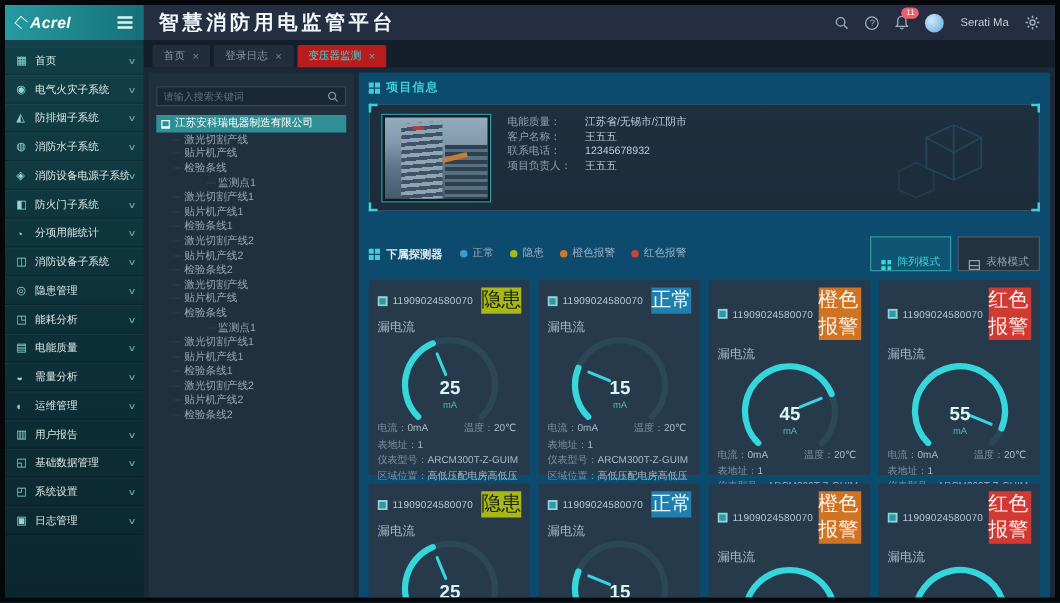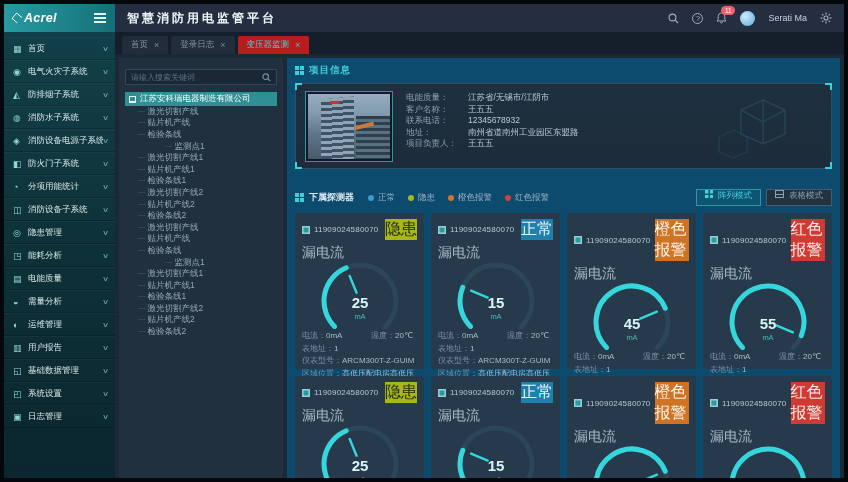--- a/index.html
+++ b/index.html
@@ -17,7 +17,7 @@
     transform:rotate(40deg); border-radius:1px; }
   .brand-text { color:#fff; font-weight:bold; font-style:italic; font-size:12.5px; letter-spacing:.3px; }
   .hamburger i { display:block; width:12px; height:1.6px; background:#dff3f3; margin:2.2px 0; }
-  .app-title { color:#f2f7fa; font-size:12px; font-weight:bold; letter-spacing:3px; margin-left:12px; }
+  .app-title { color:#f2f7fa; font-size:16px; font-weight:bold; letter-spacing:3px; margin-left:12px; }
   .topbar-right { margin-left:auto; display:flex; align-items:center; gap:13px; padding-right:12px; }
   .tb-ic { color:#9fb0c2; display:flex; align-items:center; }
   .help-circ { width:11px; height:11px; border:1px solid #9fb0c2; border-radius:50%;

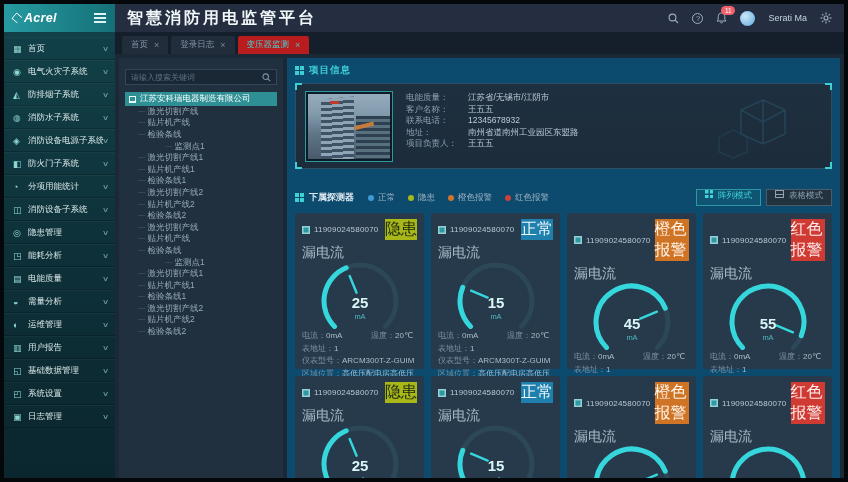--- a/index.html
+++ b/index.html
@@ -438,10 +438,6 @@
               <span class="kv-value">12345678932</span>
             </div>
             <div class="kv-row">
-              <span class="kv-label">地址：</span>
-              <span class="kv-value">南州省道南州工业园区东盟路</span>
-            </div>
-            <div class="kv-row">
               <span class="kv-label">项目负责人：</span>
               <span class="kv-value">王五五</span>
             </div>

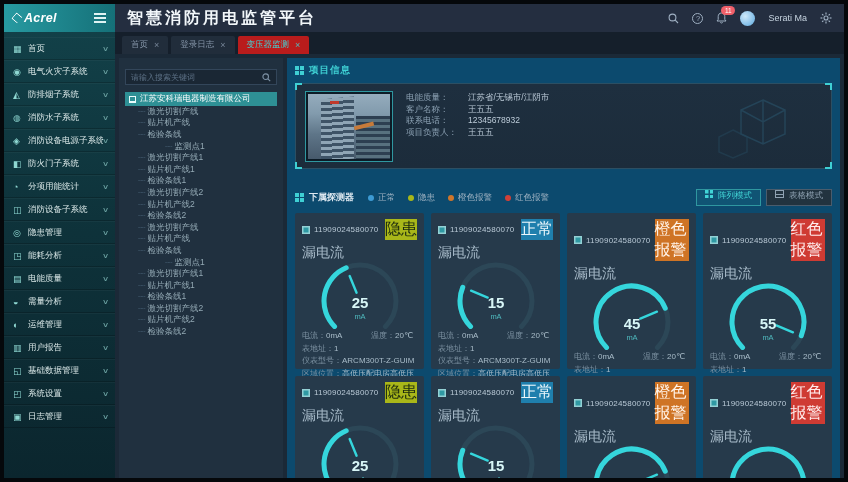--- a/index.html
+++ b/index.html
@@ -120,7 +120,7 @@
   .dot { width:6px; height:6px; border-radius:50%; flex:none; }
   .leg-label { font-size:8.5px; color:#9fb2c2; }
   .modes { margin-left:auto; display:flex; gap:5px; }
-  .mode-btn { height:17px; padding:0 8px; font-size:8.5px; display:flex; align-items:flex-start; gap:5px;
+  .mode-btn { height:28px; padding:0 8px; font-size:8.5px; display:flex; align-items:flex-end; gap:5px;
     border:1px solid #4a5c6c; color:#8fa2b2; background:#22333f; cursor:pointer; }
   .mode-btn.active { border-color:#2f97a0; color:#41d4d6; background:rgba(47,151,160,.13); }
   .mi-grid { width:8px; height:8px;

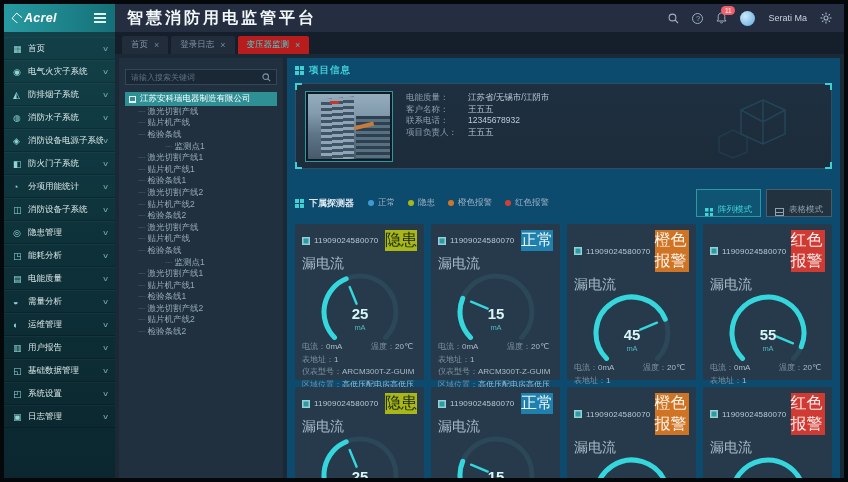--- a/index.html
+++ b/index.html
@@ -138,7 +138,7 @@
   .dev-ic { width:8px; height:8px; background:#2f99a3; flex:none;
     box-shadow:inset 0 0 0 1.5px rgba(230,255,255,.55); }
   .dev-id { font-size:8px; color:#b9c9d6; flex:1; letter-spacing:.2px; }
-  .metric { font-size:14px; color:#a7bac8; margin-top:4px; }
+  .metric { font-size:10px; color:#a7bac8; margin-top:4px; }
   .gauge-wrap { display:flex; justify-content:center; margin-top:-3px; }
   .rows { margin-top:1px; font-size:8px; line-height:12.6px; }
   .r1 { display:flex; }

